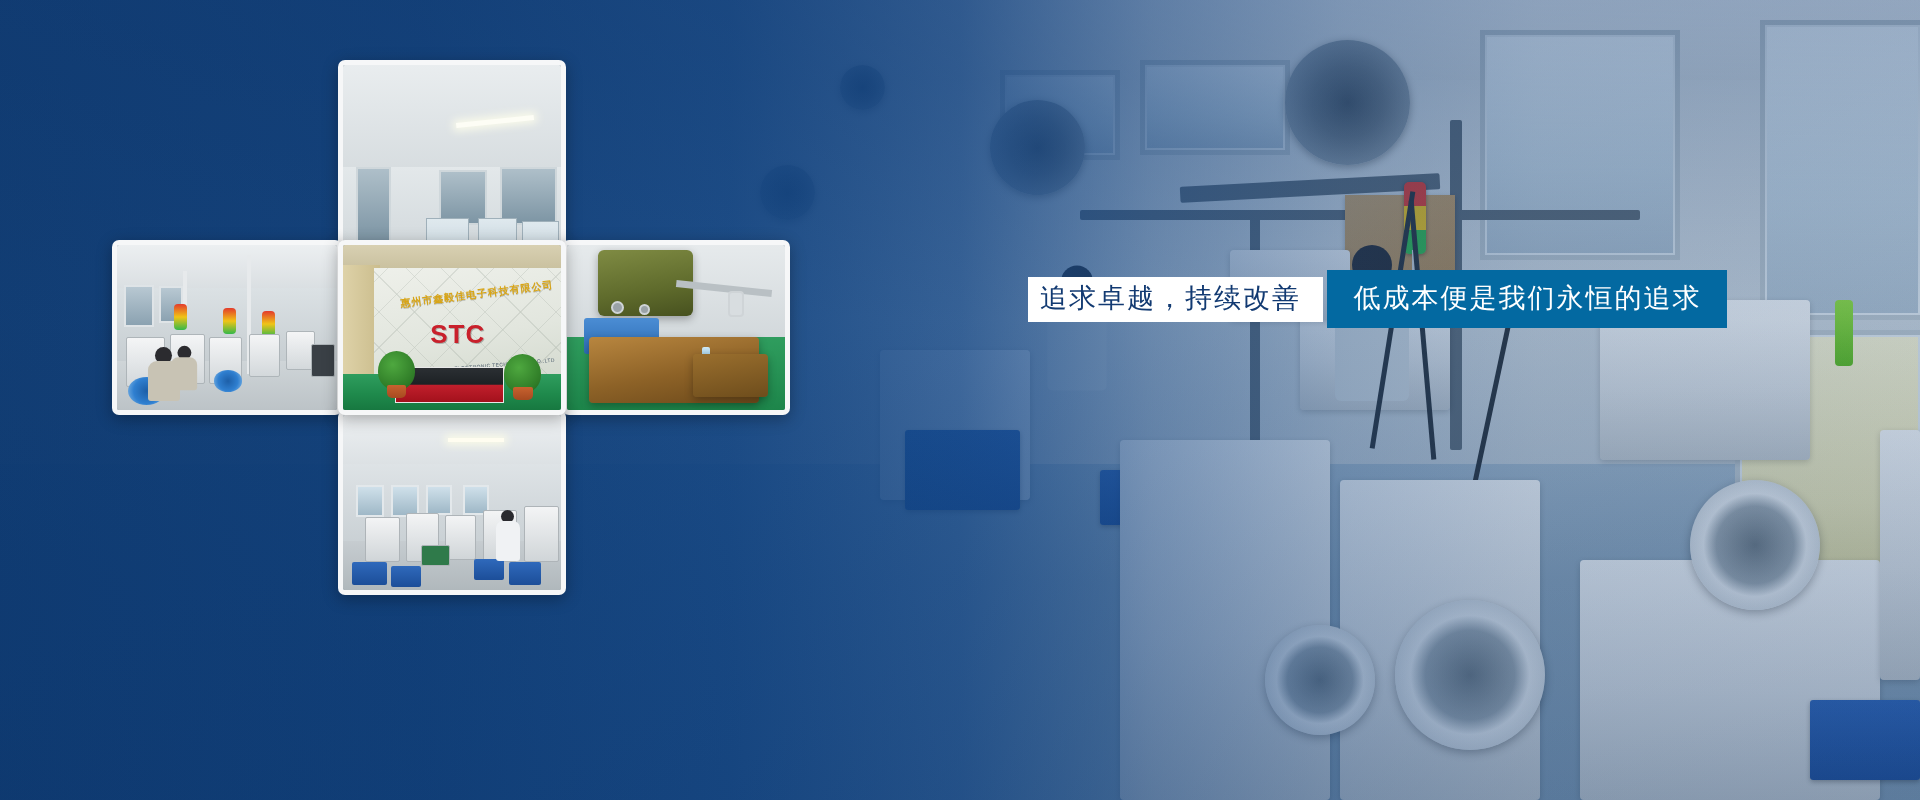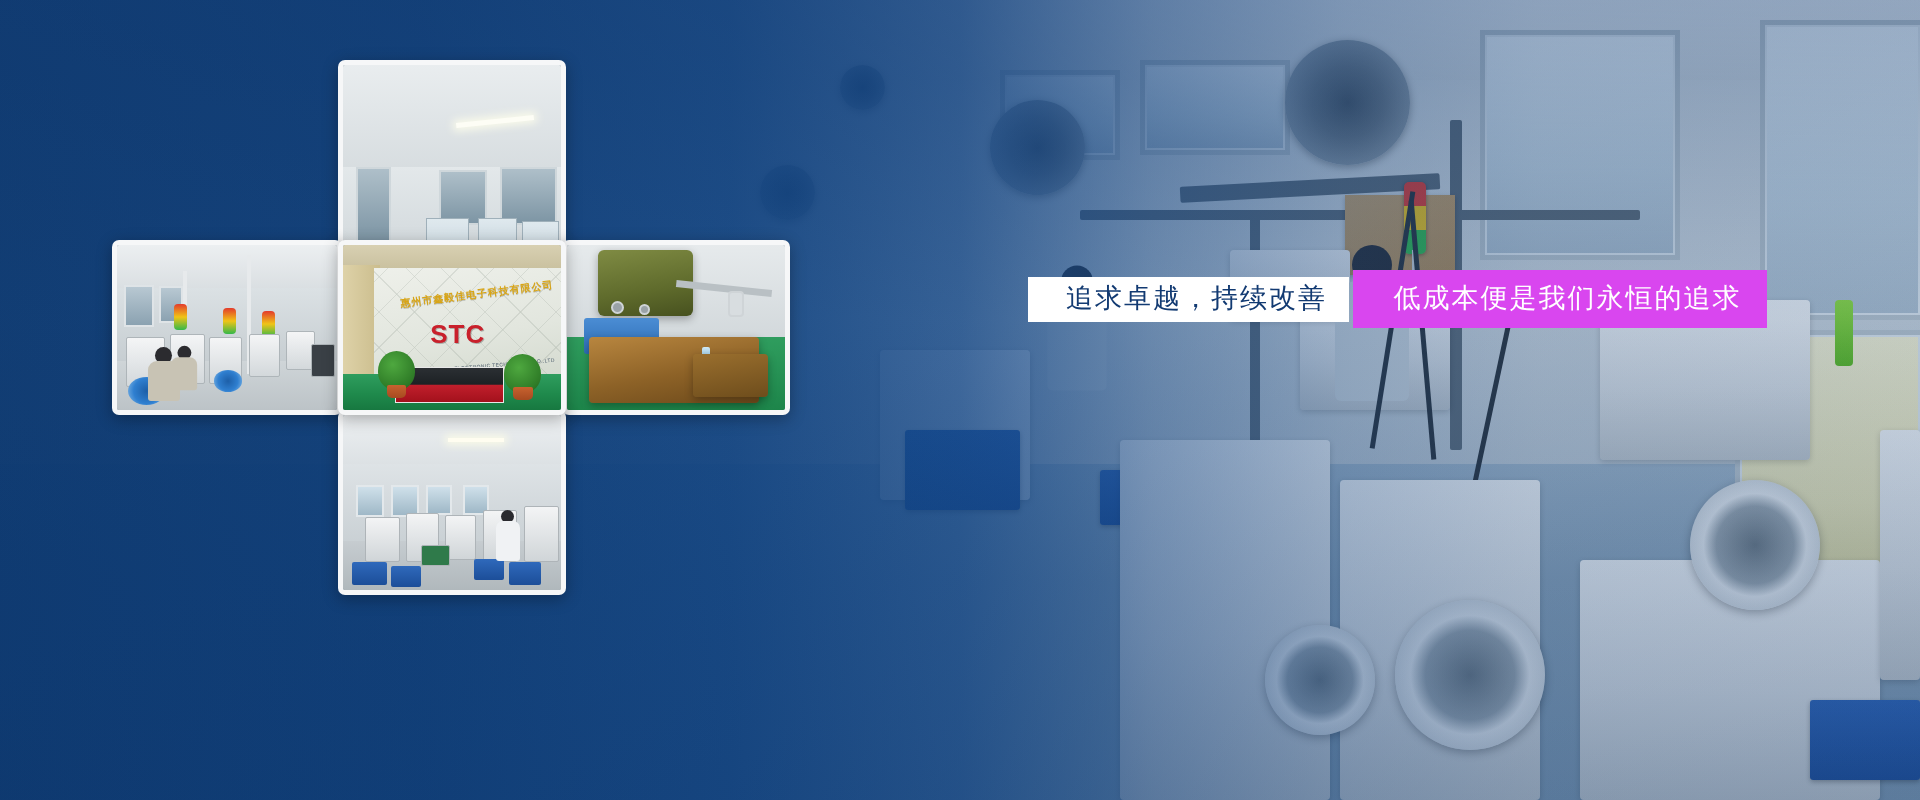--- a/index.html
+++ b/index.html
@@ -294,7 +294,7 @@
   .tagline-wrap {
     display:inline-block;
     background:#ffffff;
-    padding:6px 22px 8px 38px;
+    padding:6px 22px 8px 12px;
     margin-bottom:14px;
   }
   .tagline {

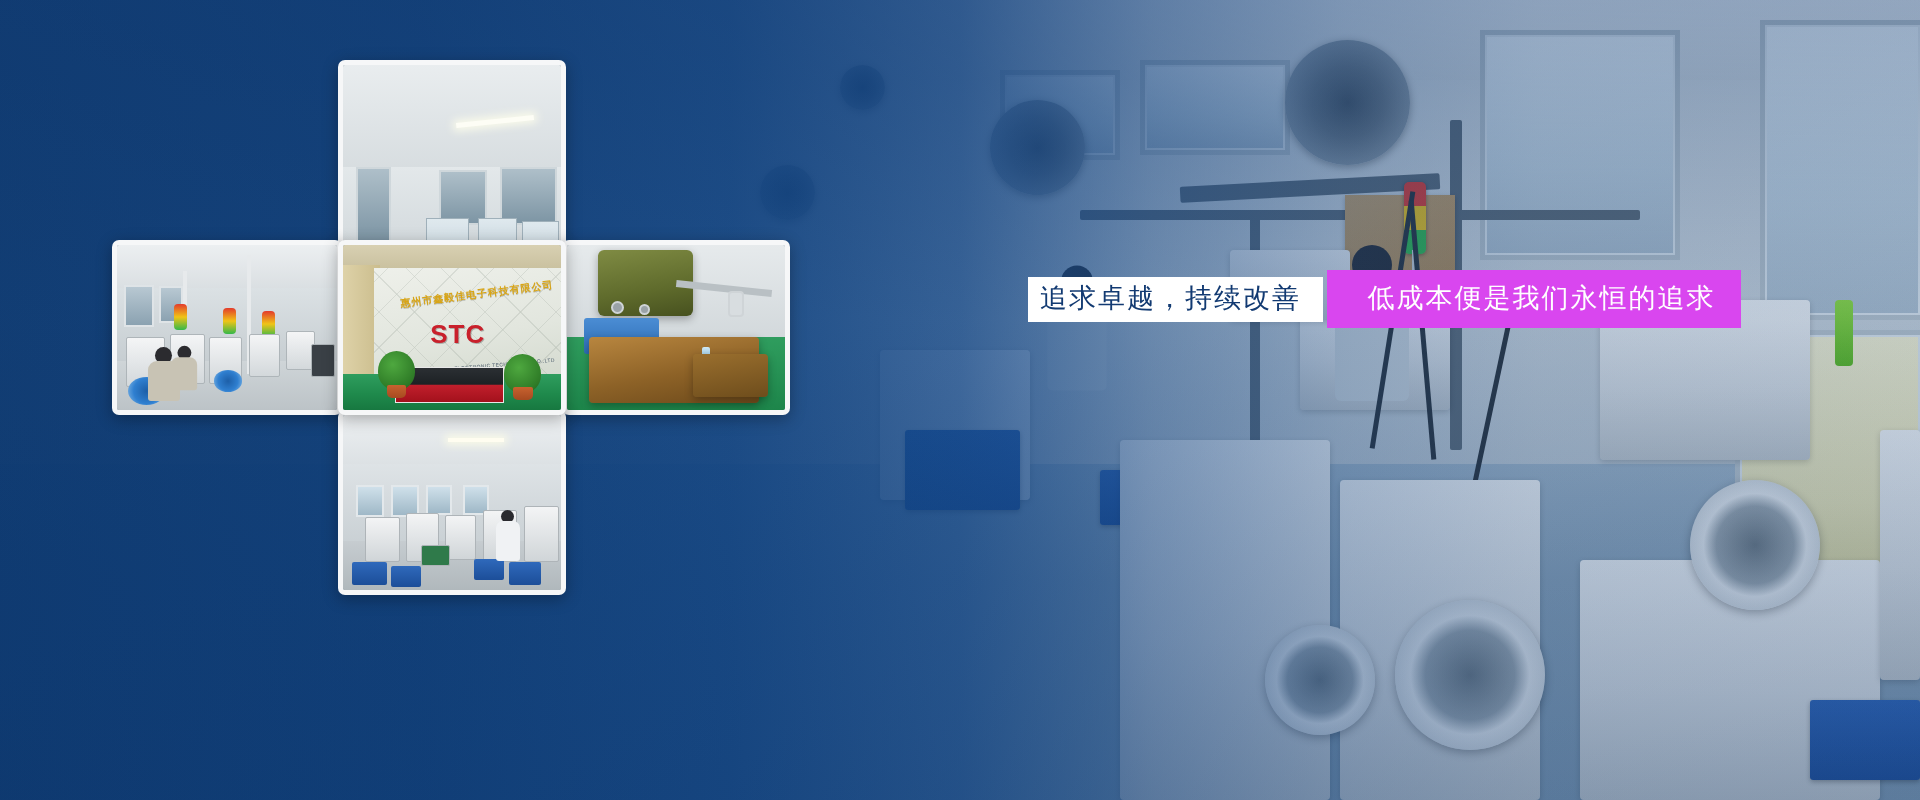--- a/index.html
+++ b/index.html
@@ -319,8 +319,8 @@
 
   .sub-wrap {
     display:inline-block;
-    background:#d946ef;
-    padding:10px 26px 12px 40px;
+    background:#0369a1;
+    padding:10px 26px 12px 26px;
   }
   .subline {
     color:#ffffff;

